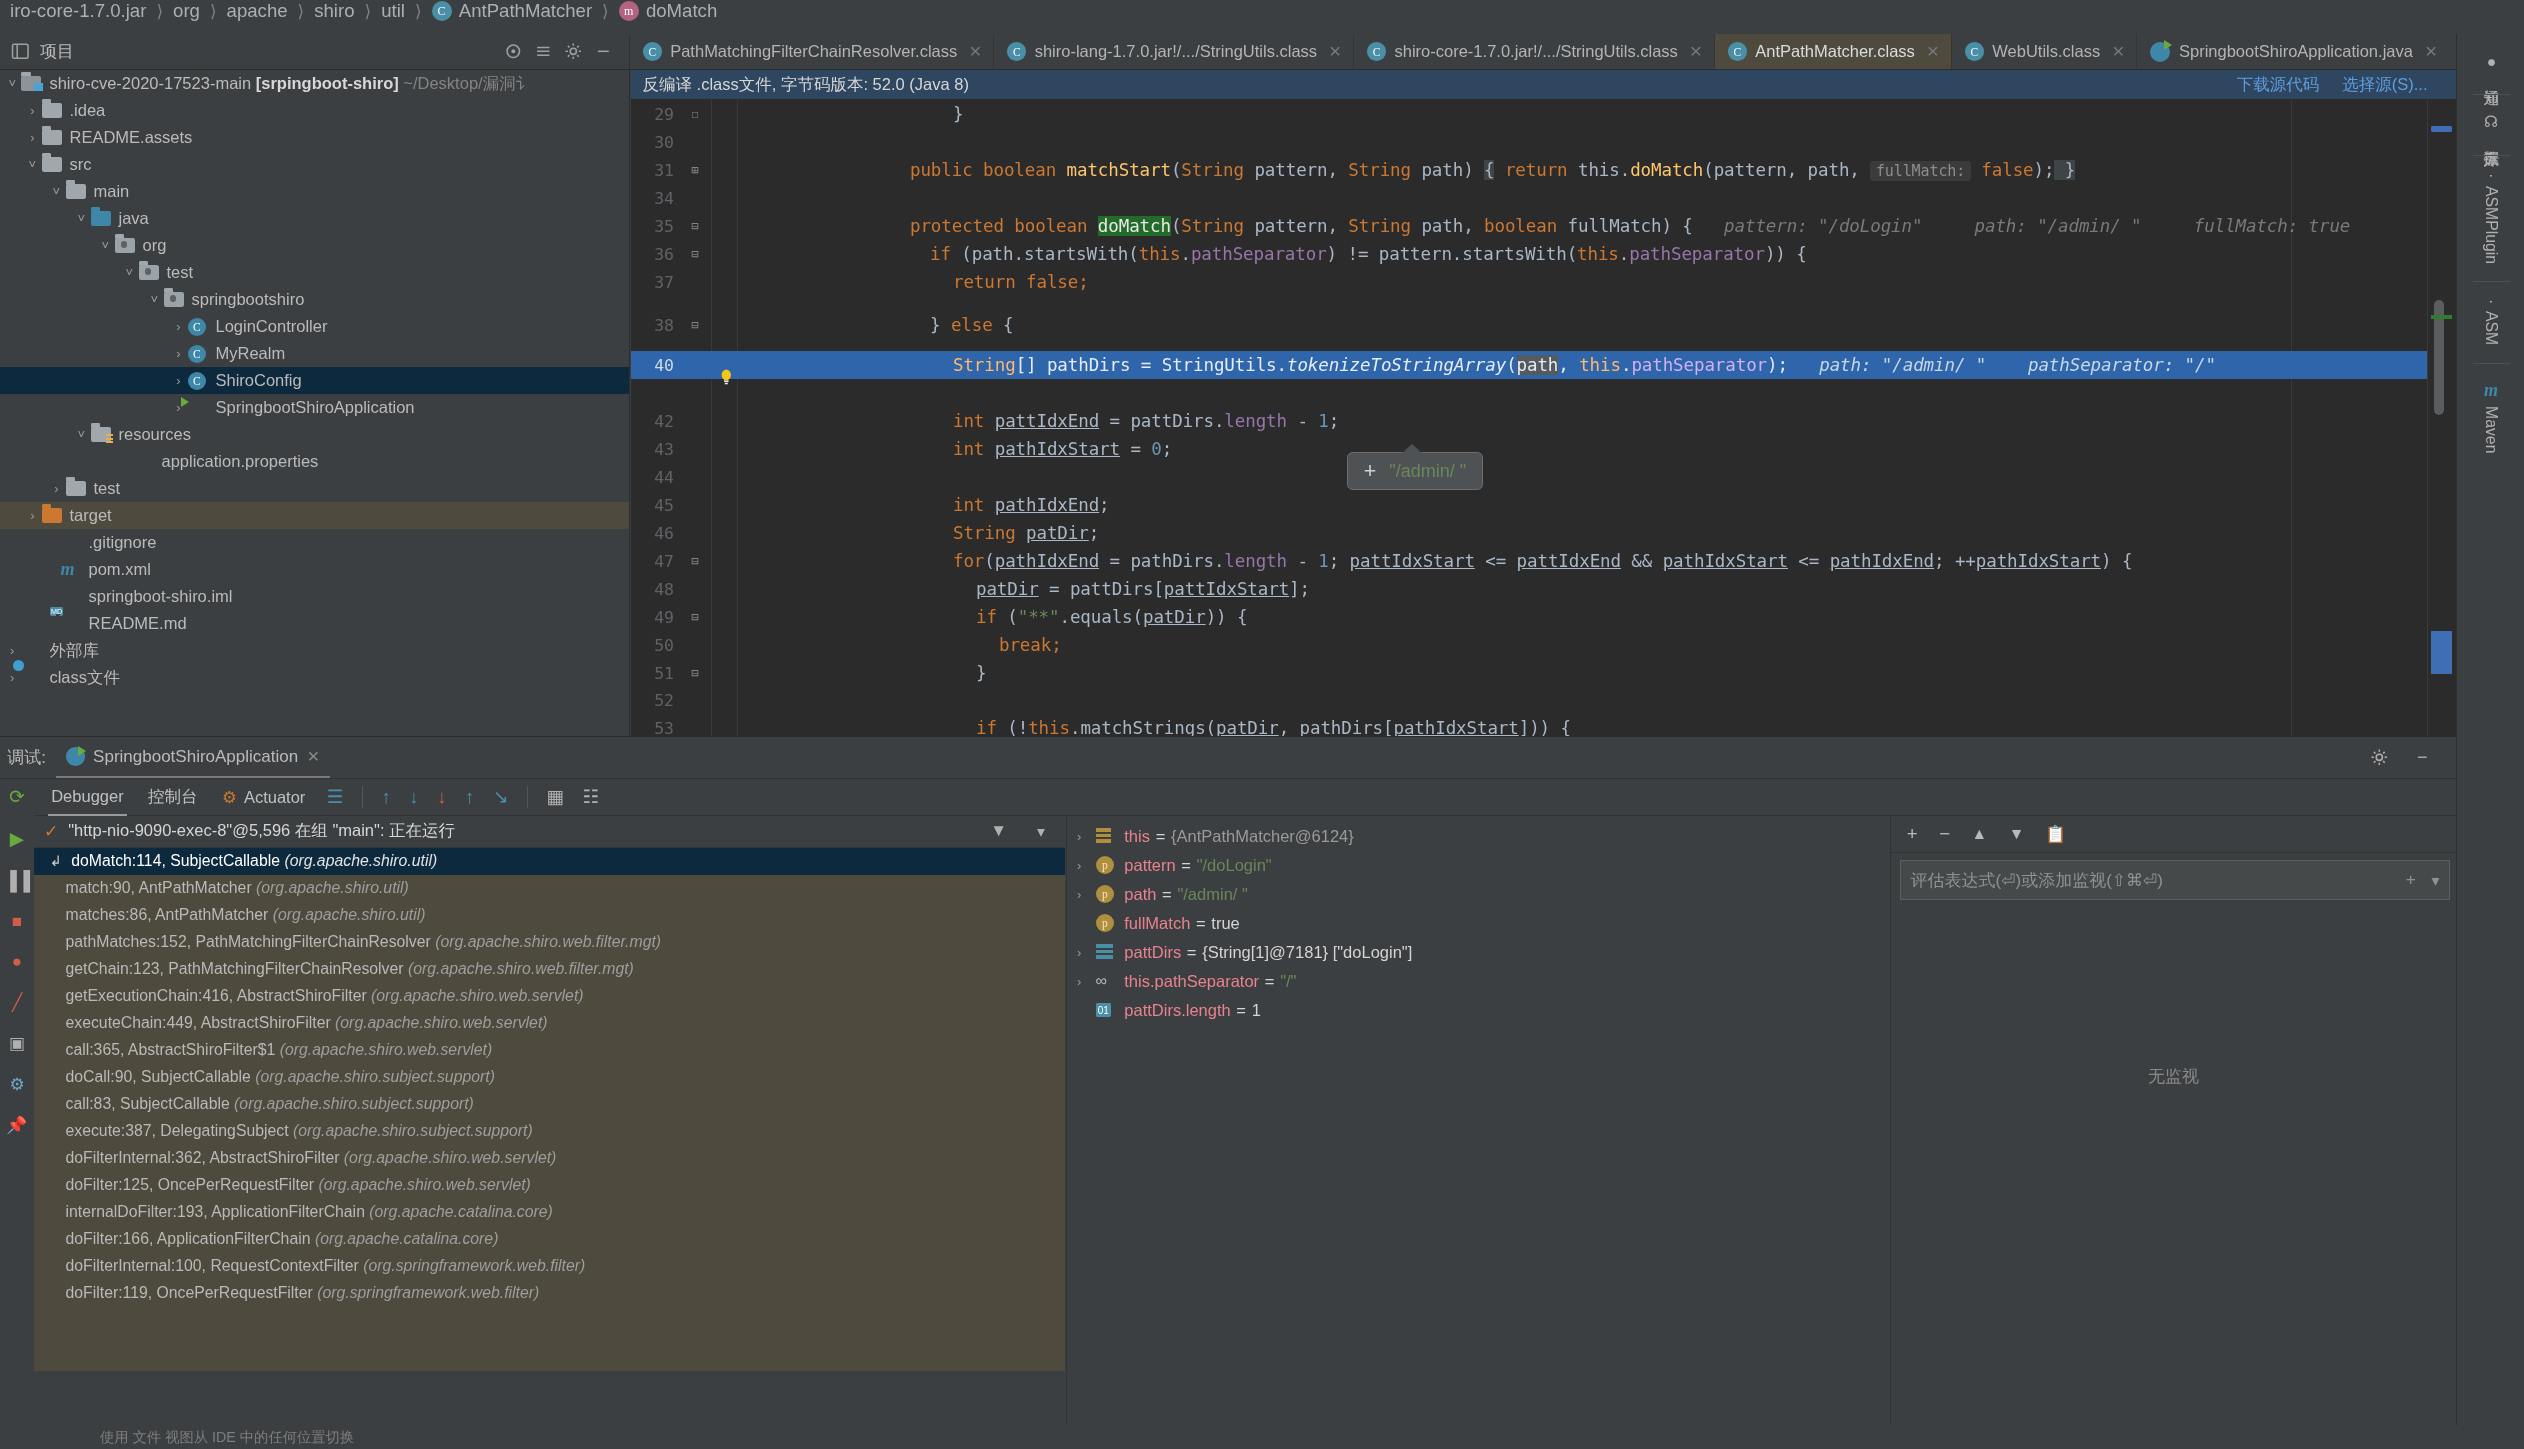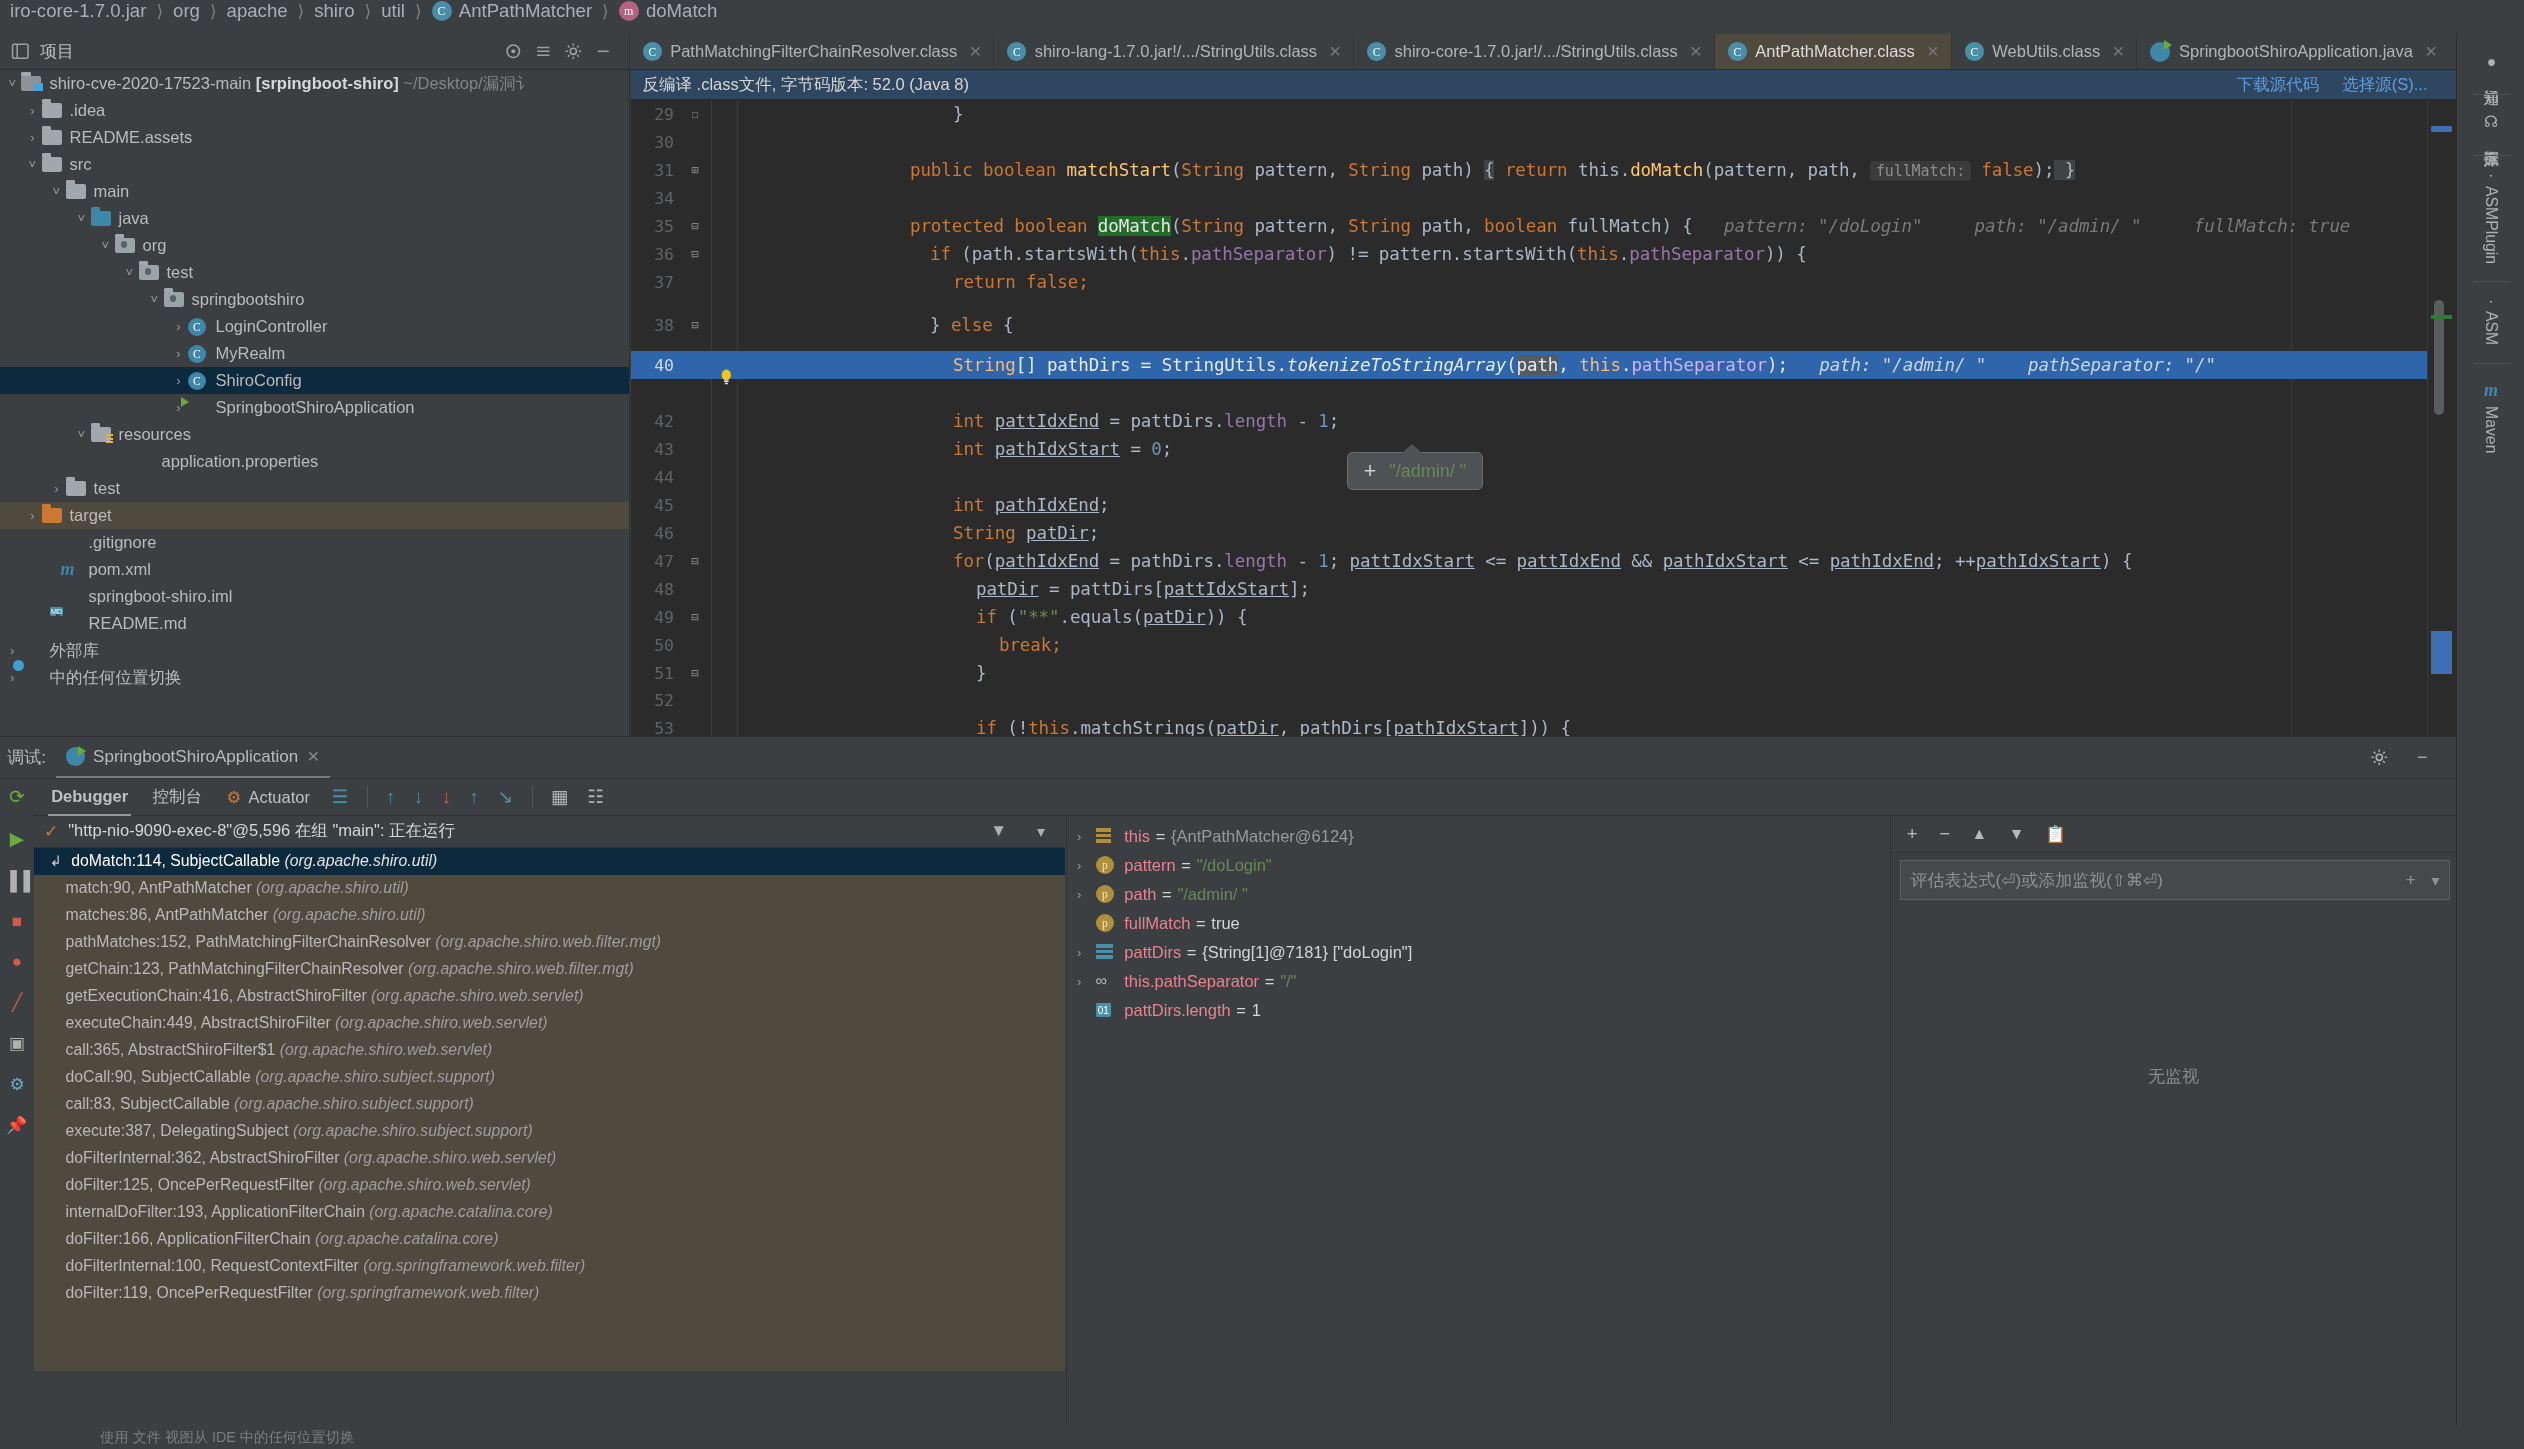--- a/index.html
+++ b/index.html
@@ -520,7 +520,7 @@
     <div class="trow" style="padding-left:2.9px;">
       <span class="arrow">›</span>
       <span class="ficon"><span class="consoleico"></span></span>
-      <span class="tlabel">中的任何位置切换</span>
+      <span class="tlabel">class文件</span>
     </div>
   </div>
 

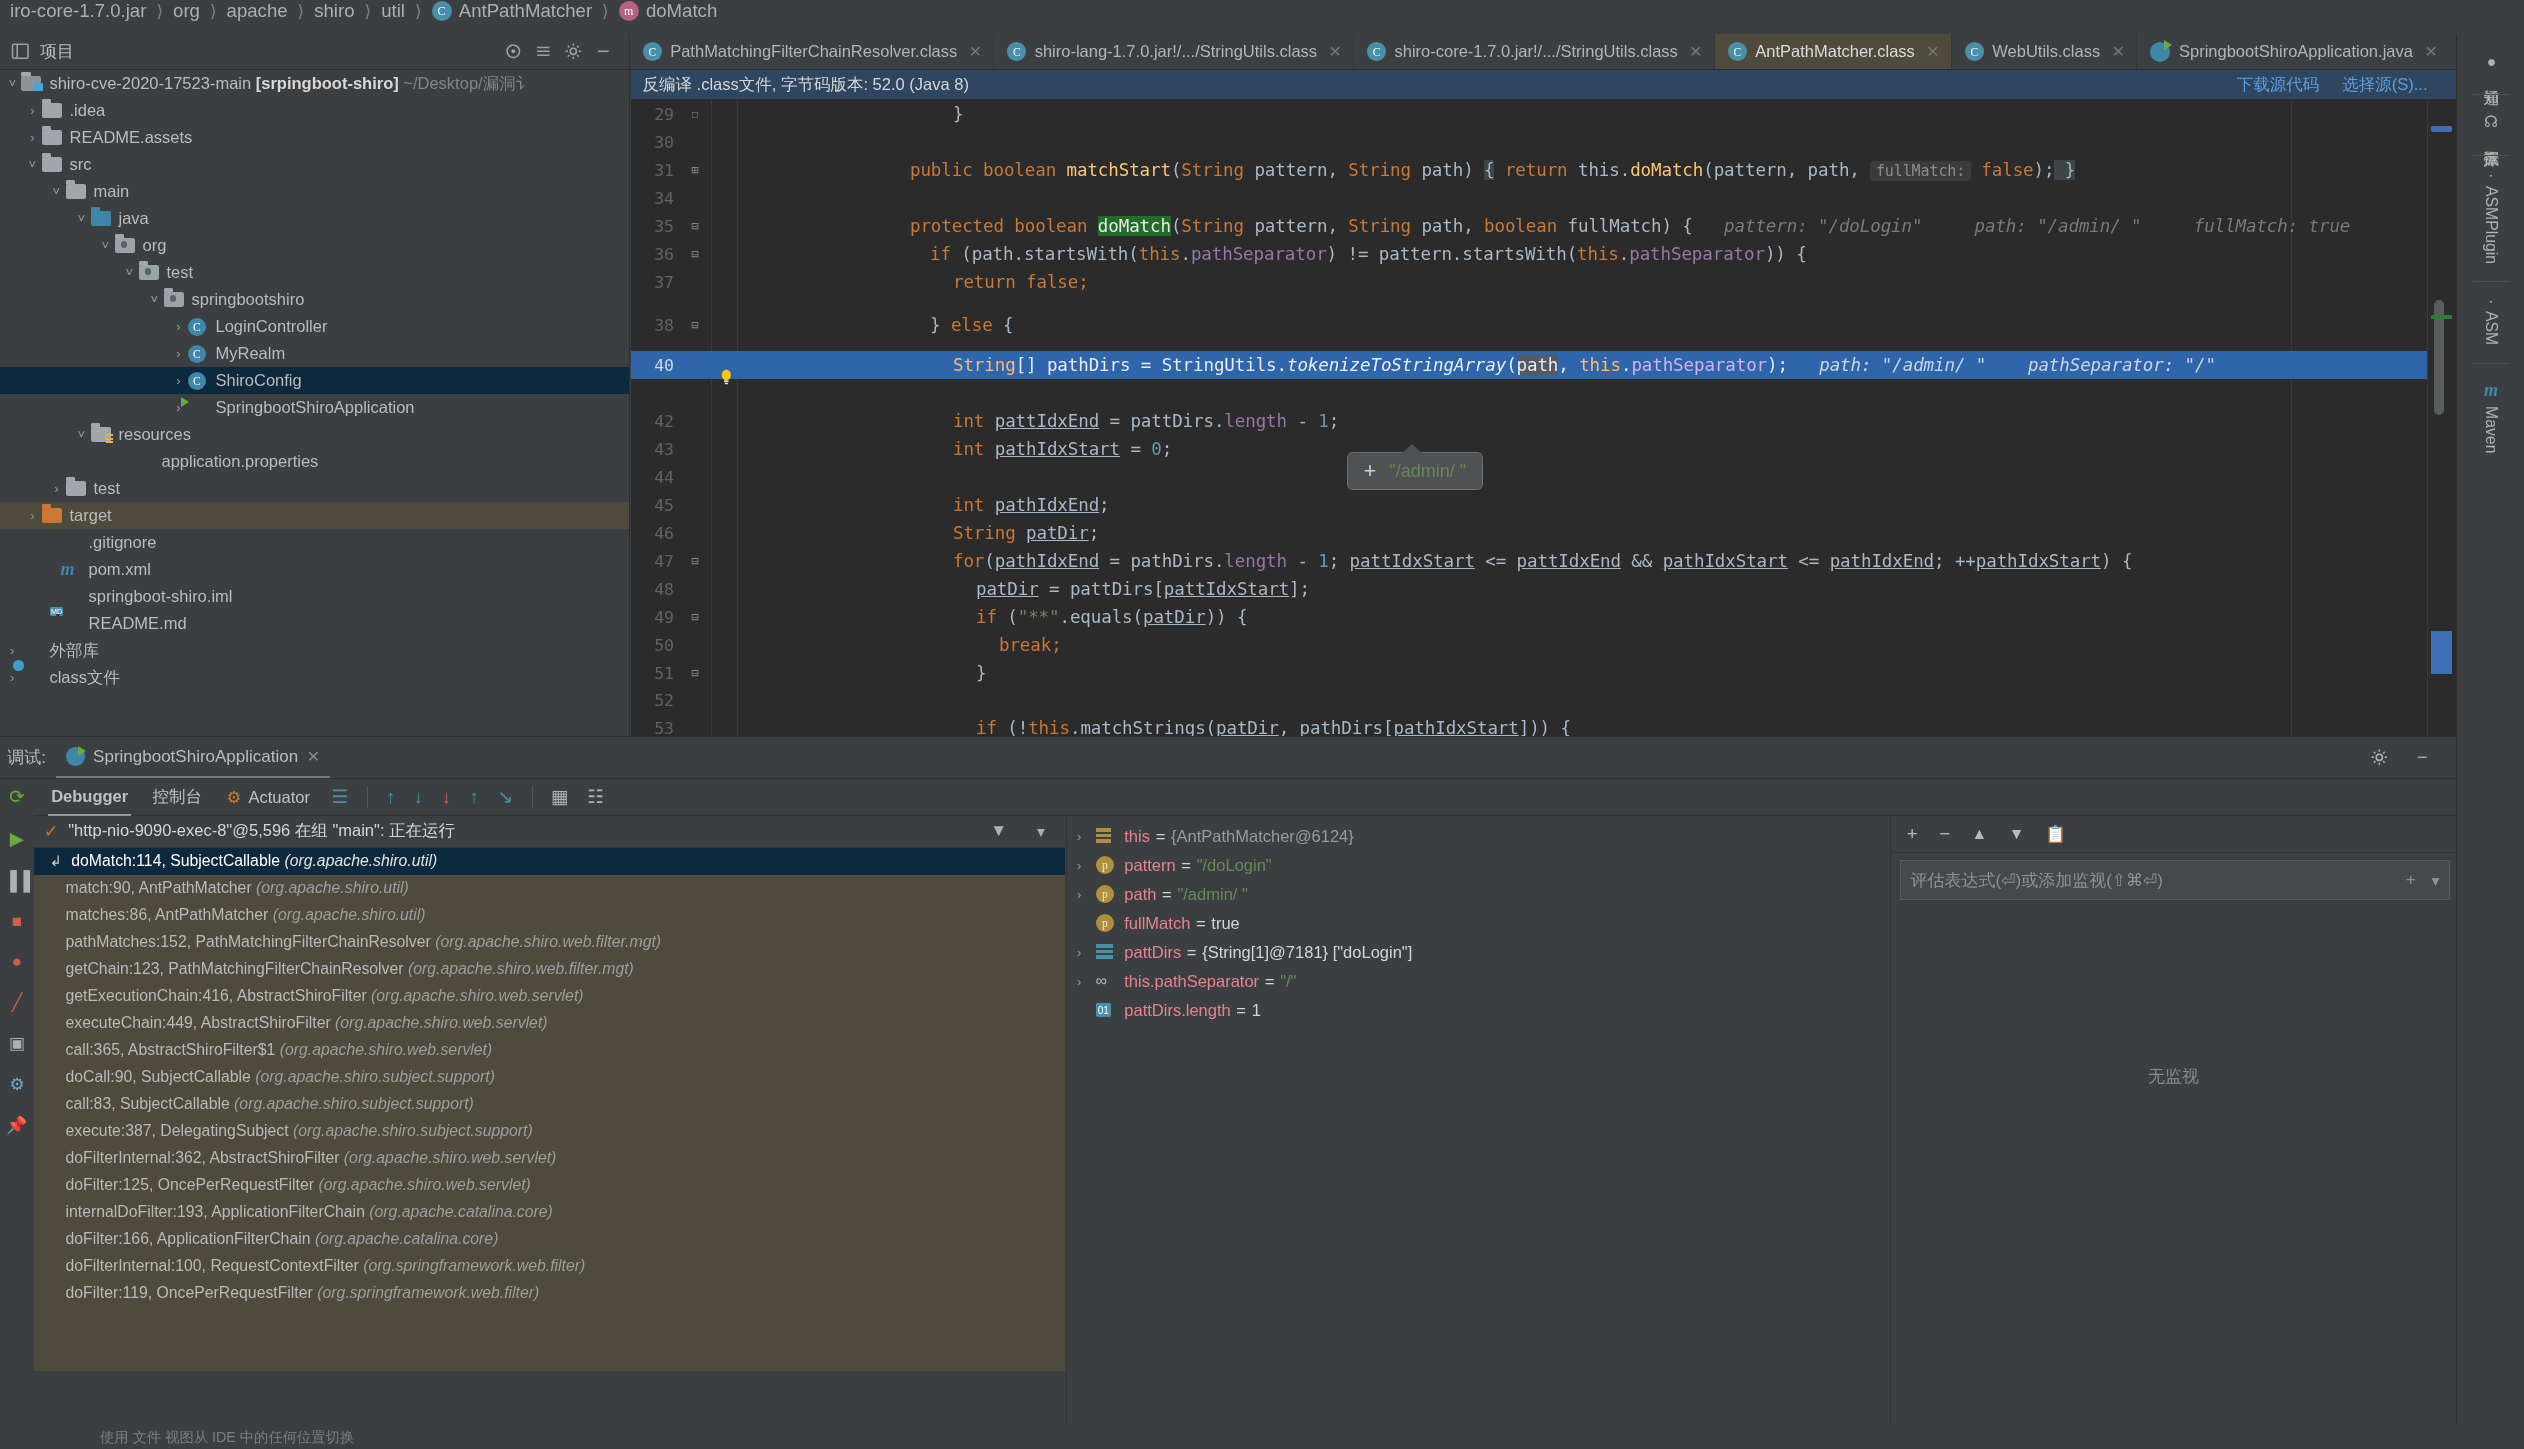--- a/index.html
+++ b/index.html
@@ -192,7 +192,7 @@
     font-size: 16.5px; color:#c0c0c0; border-bottom:0.7px solid #323232;
   }
   .dbg-toolbar .dt { padding: 0 2.9px; height: 37px; display:flex; align-items:center; }
-  .dbg-toolbar .dt.active { border-bottom: 2.1px solid #999; font-weight: bold; }
+  .dbg-toolbar .dt.active { border-bottom: 2.1px solid #999; }
   .tsep { width:0.7px; height:21.5px; background:#555; }
 
   .frames {

